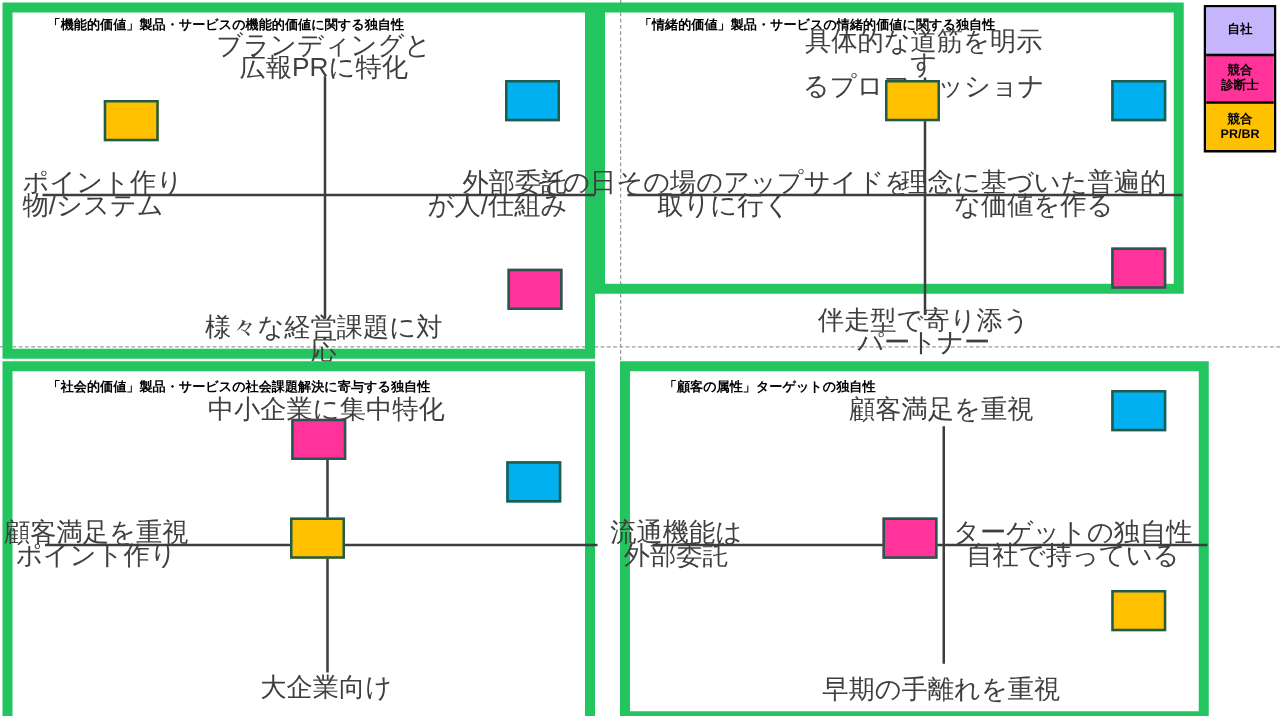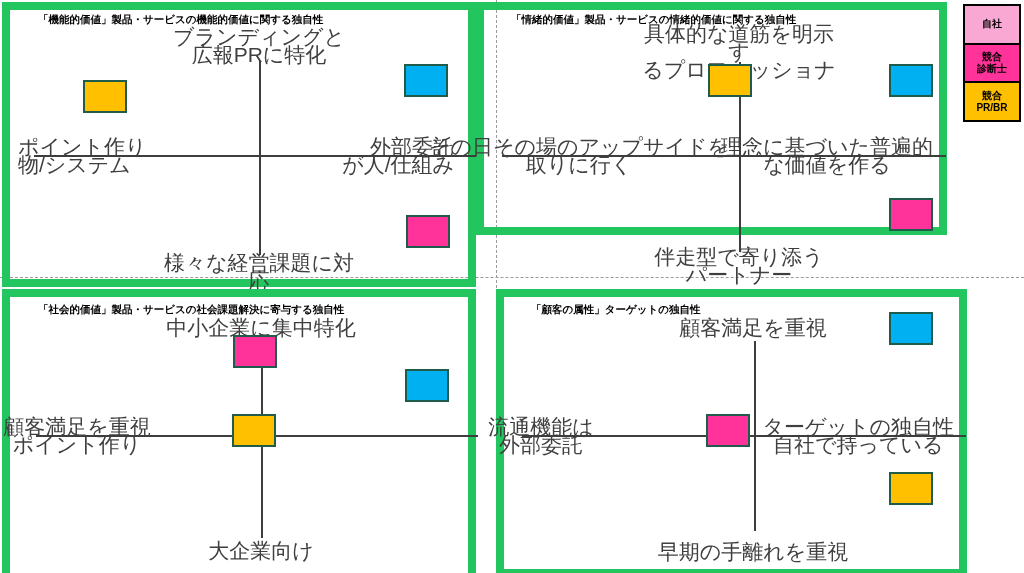--- a/index.html
+++ b/index.html
@@ -92,7 +92,7 @@
   </div>
 
   <div class="legend">
-    <div class="legend-cell" style="background: #f9a8d4;">自社</div>
+    <div class="legend-cell" style="background: #c4b5fd;">自社</div>
     <div class="legend-cell" style="background: rgb(255, 51, 153);">競合
 診断士</div>
     <div class="legend-cell" style="background: rgb(255, 192, 0);">競合

